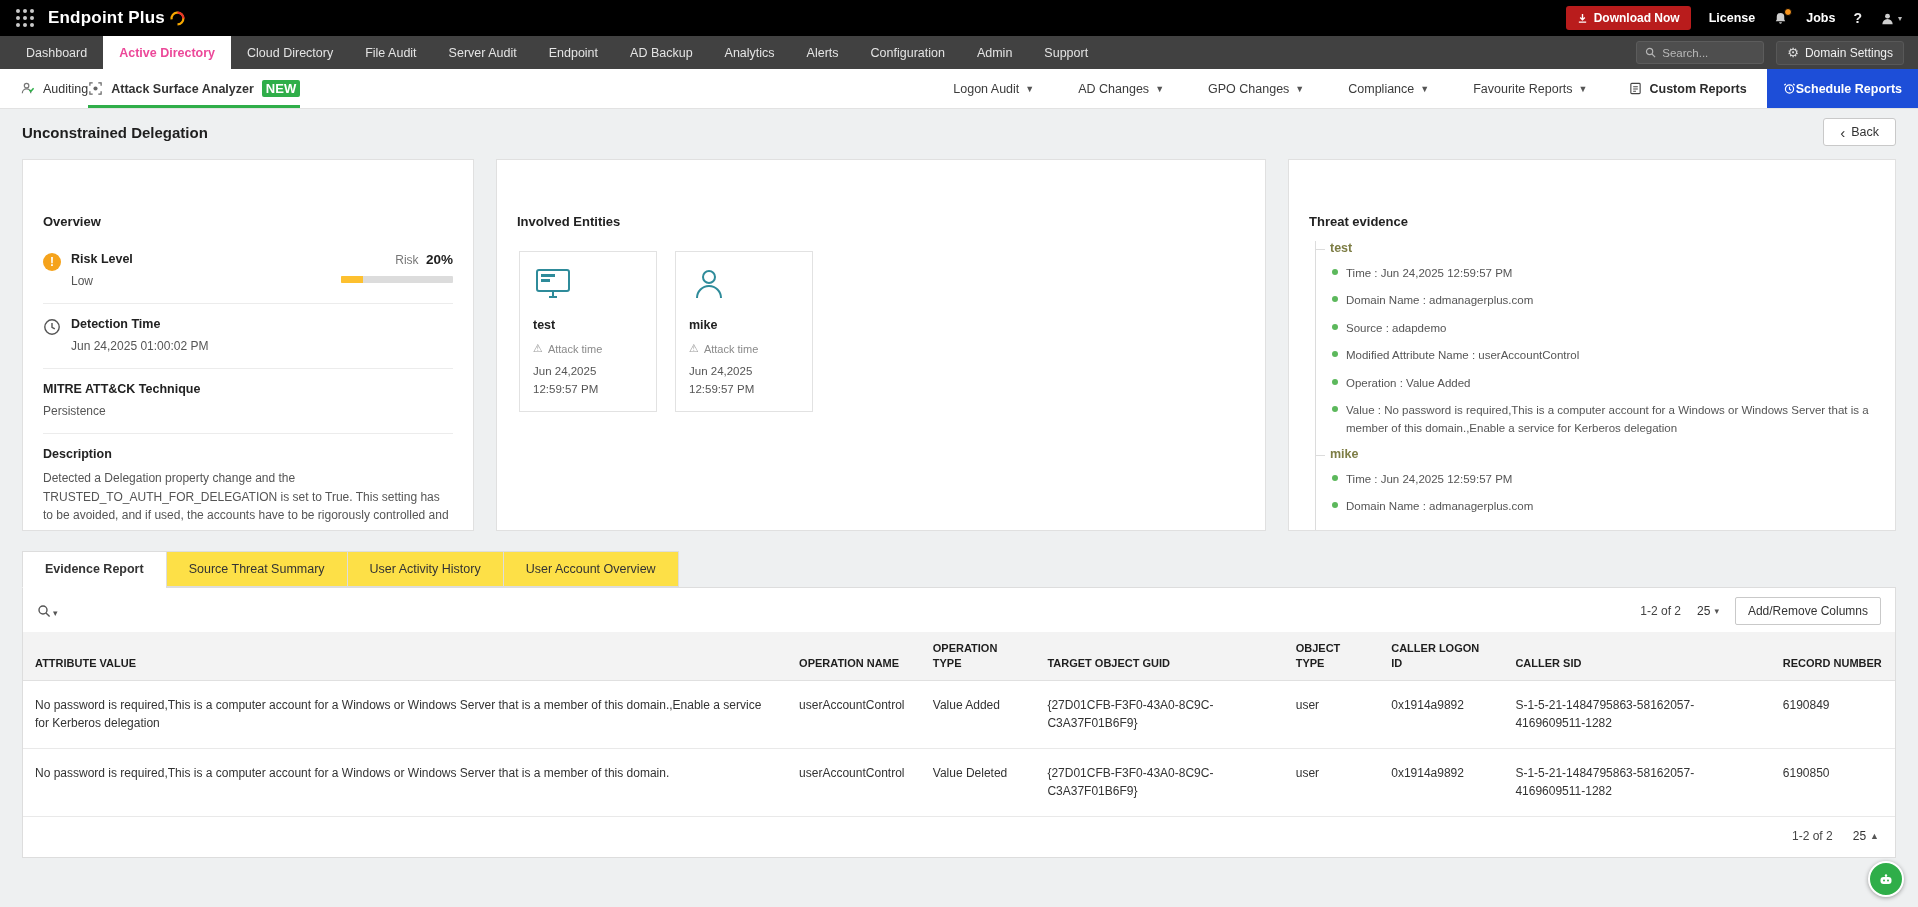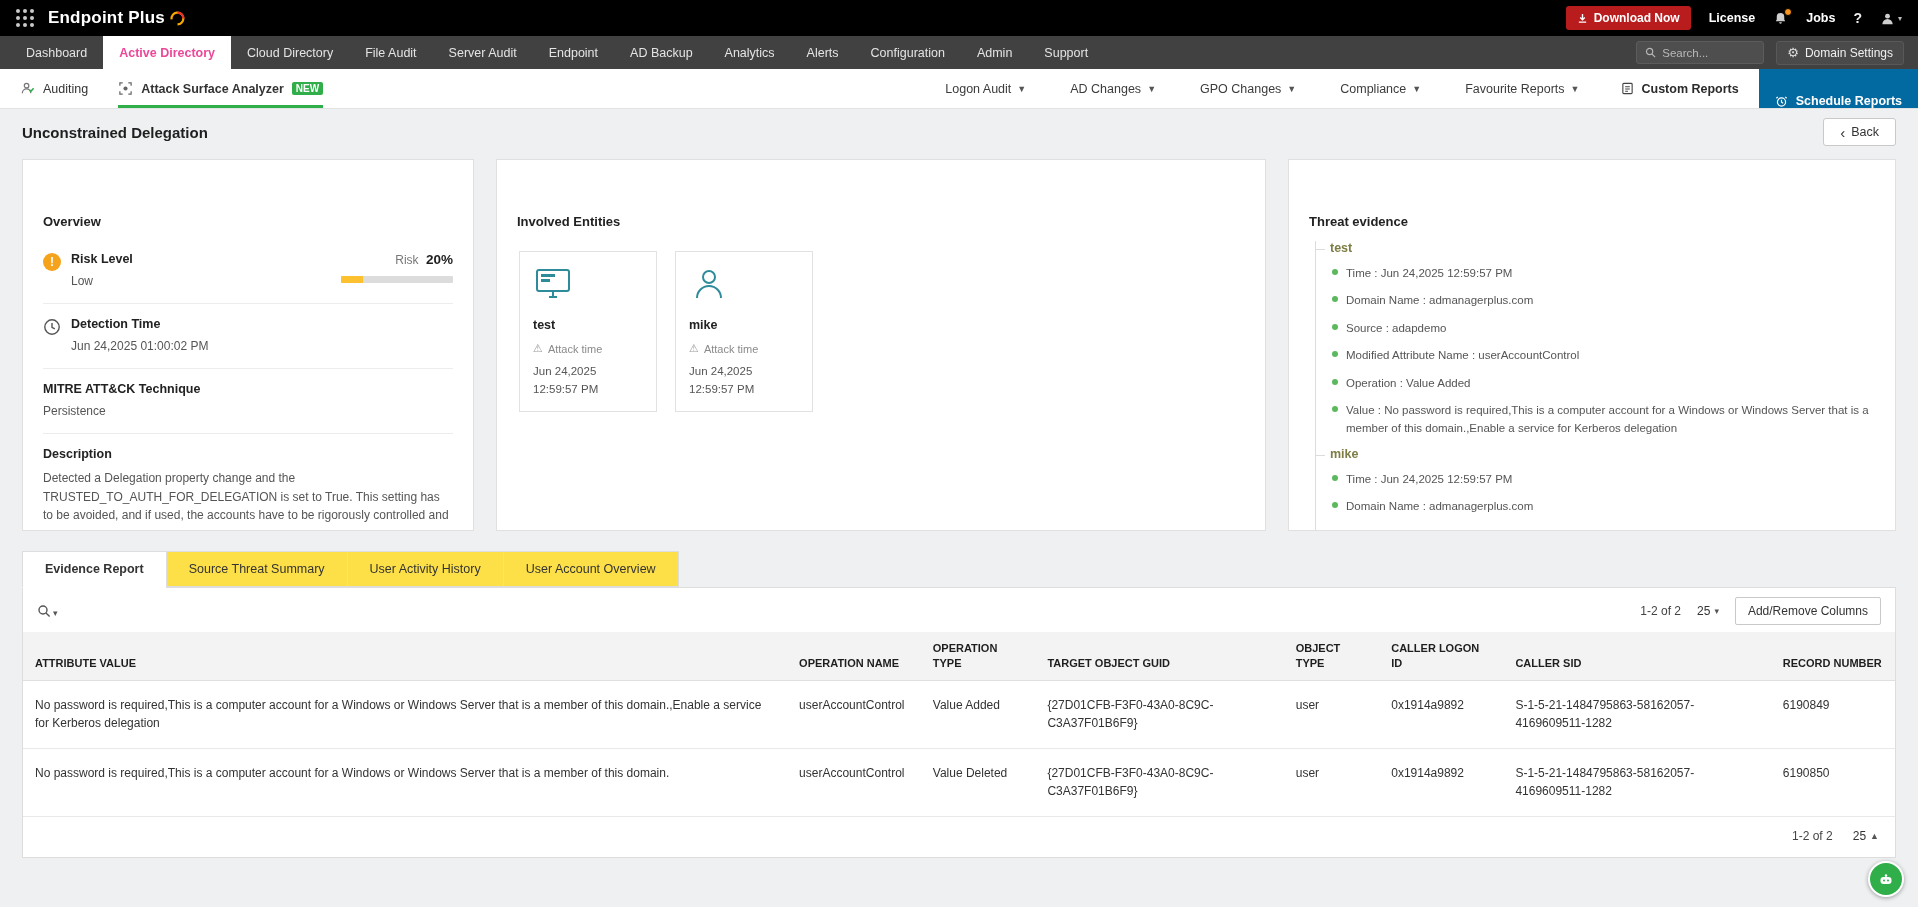--- a/index.html
+++ b/index.html
@@ -37,7 +37,7 @@
 
   
   .subnav { height:40px; background:#fff; border-bottom:1px solid #e2e2e2; display:flex; align-items:stretch; padding-left:20px; }
-  .subnav-left { display:flex; align-items:stretch; gap:30px; }
+  .subnav-left { display:flex; align-items:stretch; }
   .subnav-item { display:flex; align-items:center; gap:8px; font-size:12.5px; color:#333; cursor:pointer; border-bottom:3px solid transparent; padding-top:3px; }
   .subnav-item.active { border-bottom-color:#2fae49; font-weight:bold; }
   .new-badge { background:#2fae49; color:#fff; font-size:10px; font-weight:bold; padding:1px 4px; border-radius:2px; }

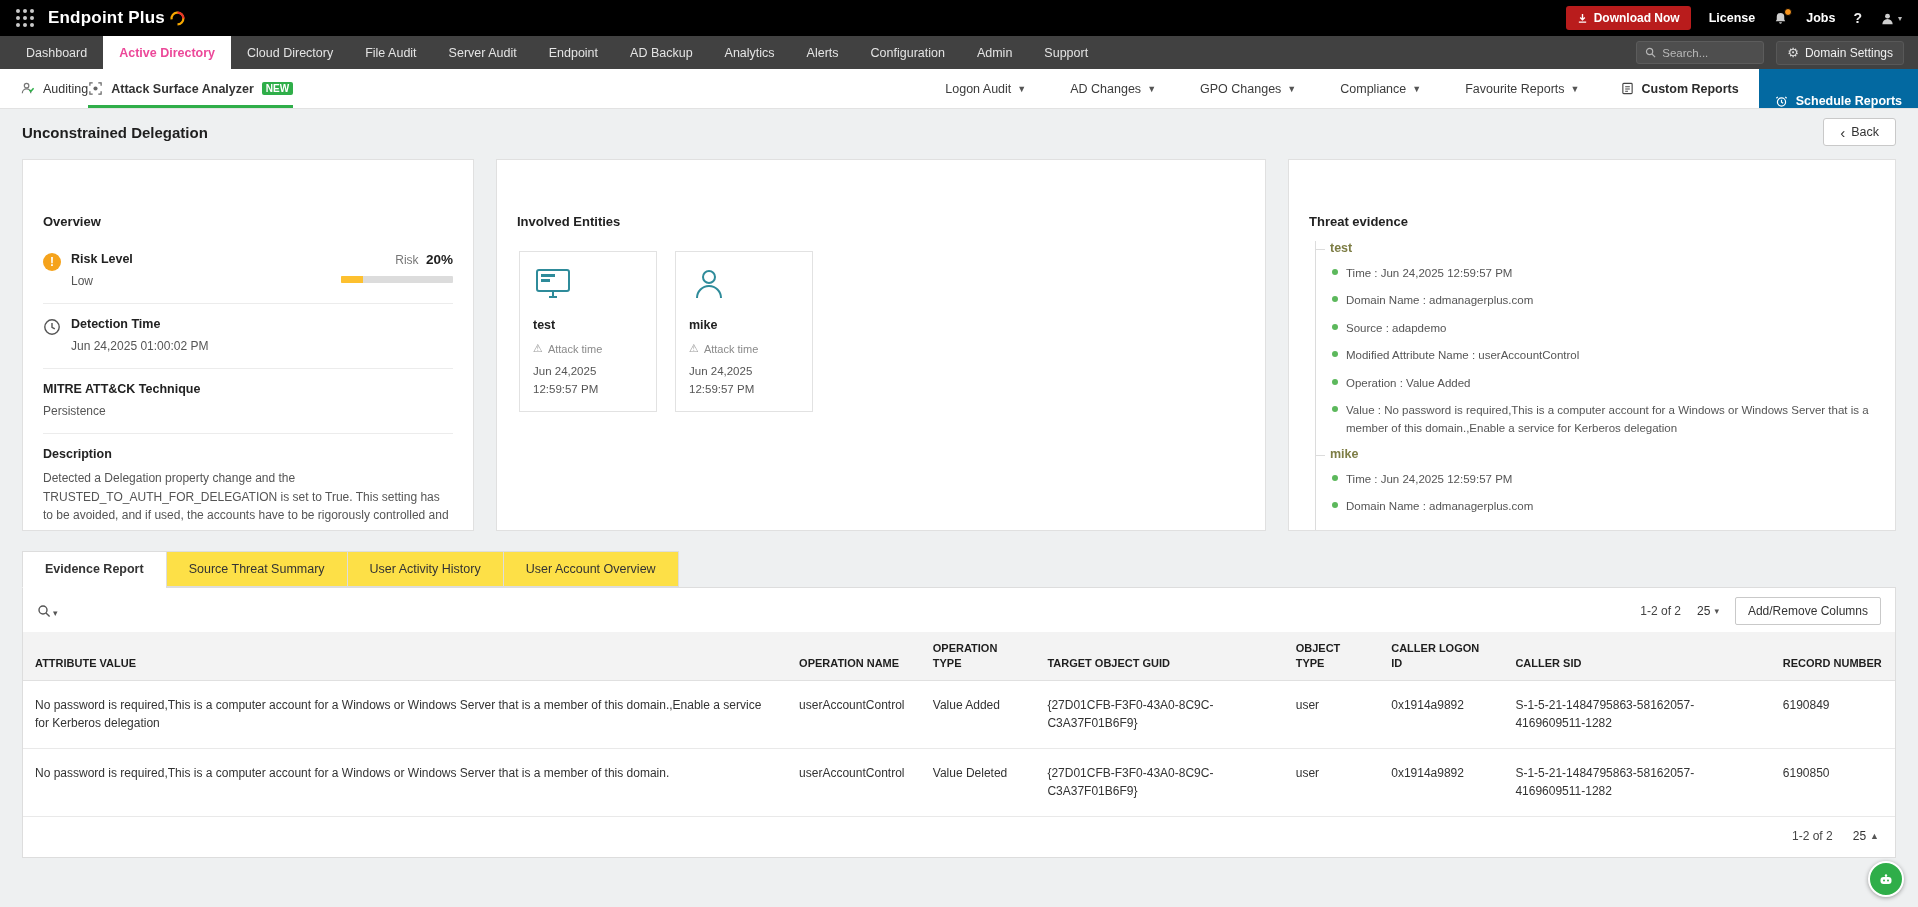--- a/index.html
+++ b/index.html
@@ -40,7 +40,7 @@
   .subnav-left { display:flex; align-items:stretch; }
   .subnav-item { display:flex; align-items:center; gap:8px; font-size:12.5px; color:#333; cursor:pointer; border-bottom:3px solid transparent; padding-top:3px; }
   .subnav-item.active { border-bottom-color:#2fae49; font-weight:bold; }
-  .new-badge { background:#2fae49; color:#fff; font-size:10px; font-weight:bold; padding:1px 4px; border-radius:2px; }
+  .new-badge { background:#2fae49; color:#fff; font-size:13px; font-weight:bold; padding:1px 4px; border-radius:2px; }
   .subnav-right { margin-left:auto; display:flex; align-items:stretch; }
   .dropdown { display:flex; align-items:center; gap:6px; padding:0 22px; font-size:12.5px; color:#3c3c3c; cursor:pointer; }
   .caret-down { font-size:9px; color:#555; }

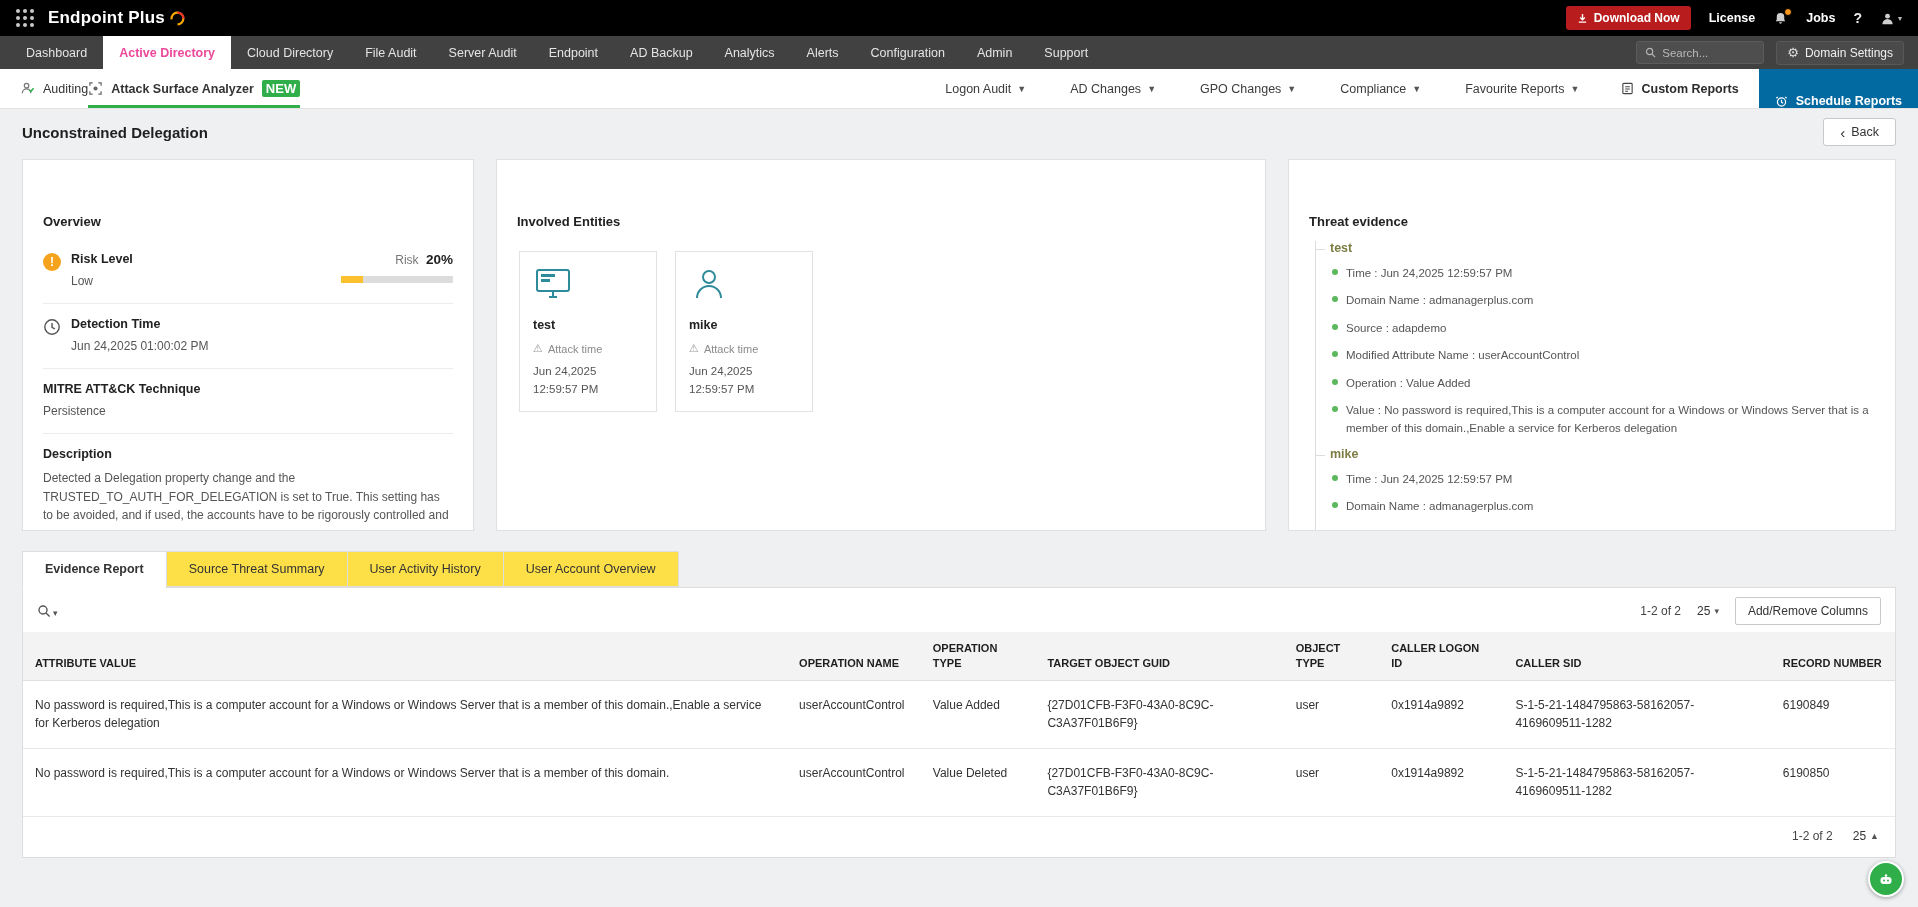--- a/index.html
+++ b/index.html
@@ -45,7 +45,7 @@
   .dropdown { display:flex; align-items:center; gap:6px; padding:0 22px; font-size:12.5px; color:#3c3c3c; cursor:pointer; }
   .caret-down { font-size:9px; color:#555; }
   .custom-reports { display:flex; align-items:center; gap:7px; padding:0 20px; font-size:12.5px; font-weight:bold; color:#2b2b2b; cursor:pointer; }
-  .schedule-btn { background:#0369a1; color:#fff; display:flex; align-items:flex-end; gap:8px; padding:0 16px;
+  .schedule-btn { background:#1d4ed8; color:#fff; display:flex; align-items:center; gap:0; padding:0 16px;
     font-size:12.5px; font-weight:bold; border:none; cursor:pointer; }
 
   

